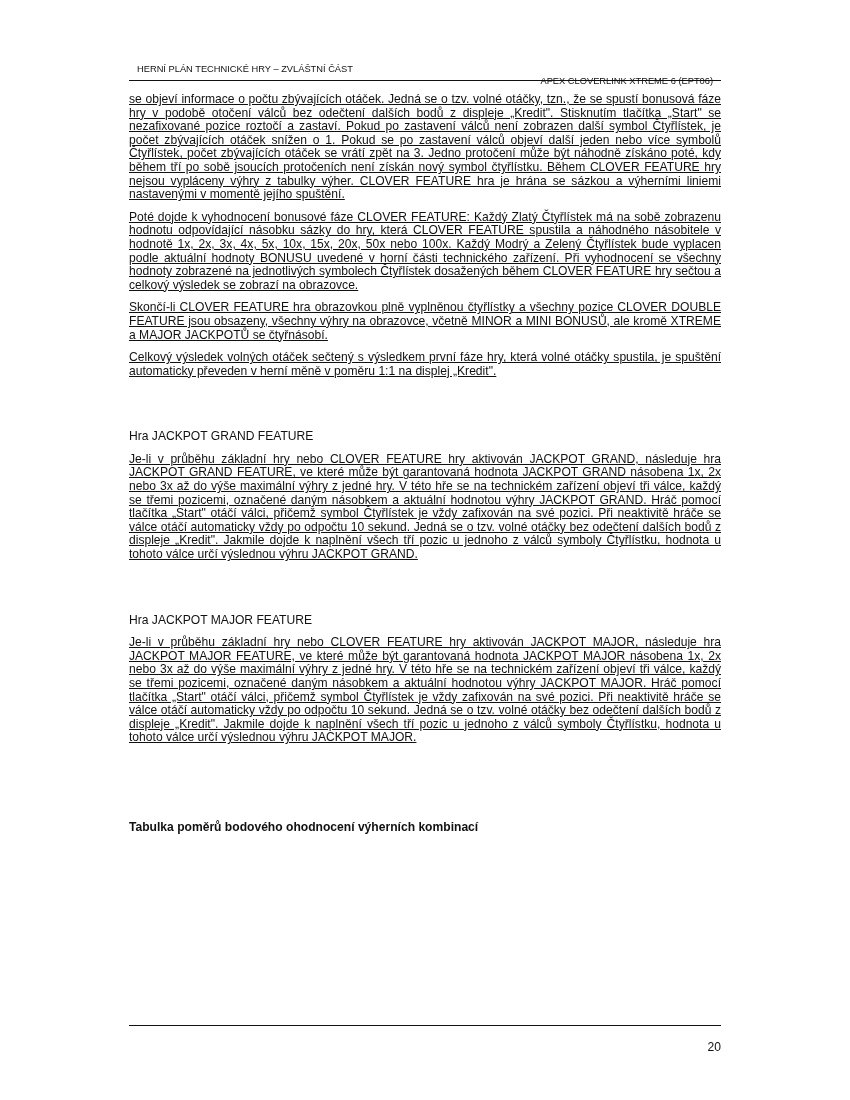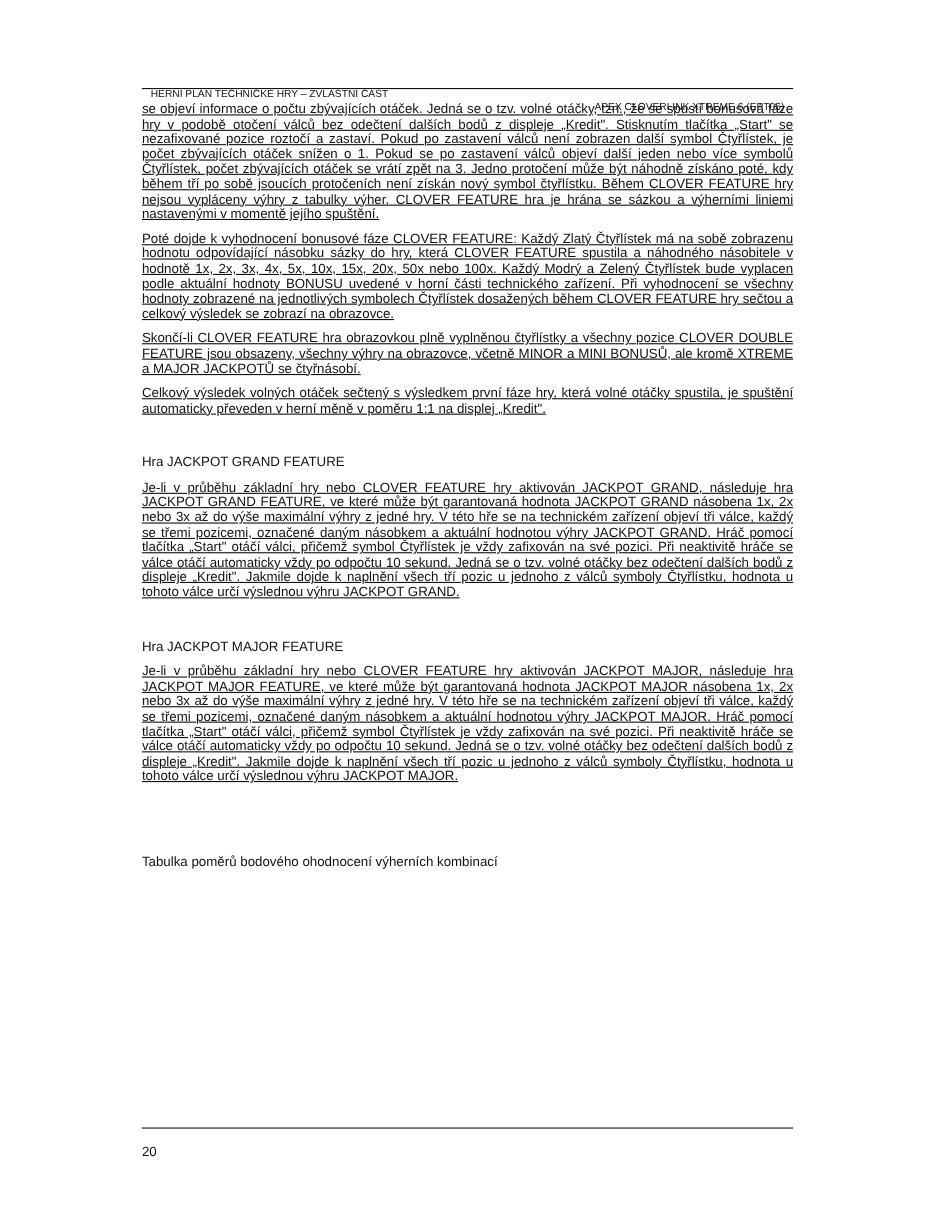--- a/index.html
+++ b/index.html
@@ -6,7 +6,7 @@
   body { width: 850px; height: 1100px; position: relative; overflow: hidden;
          font-family: "Liberation Sans", sans-serif; color: #111; }
   .header { position: absolute; left: 129px; top: 62px; width: 592px; height: 16px;
-            font-size: 9.3px; letter-spacing: 0; margin-top: 16px; }
+            font-size: 9.3px; letter-spacing: 0; }
   .header .left { position: absolute; left: 8px; top: 2px; }
   .header .right { position: absolute; right: 8px; top: 14px; }
   .header-rule { position: absolute; left: 129px; top: 80px; width: 592px; height: 0;

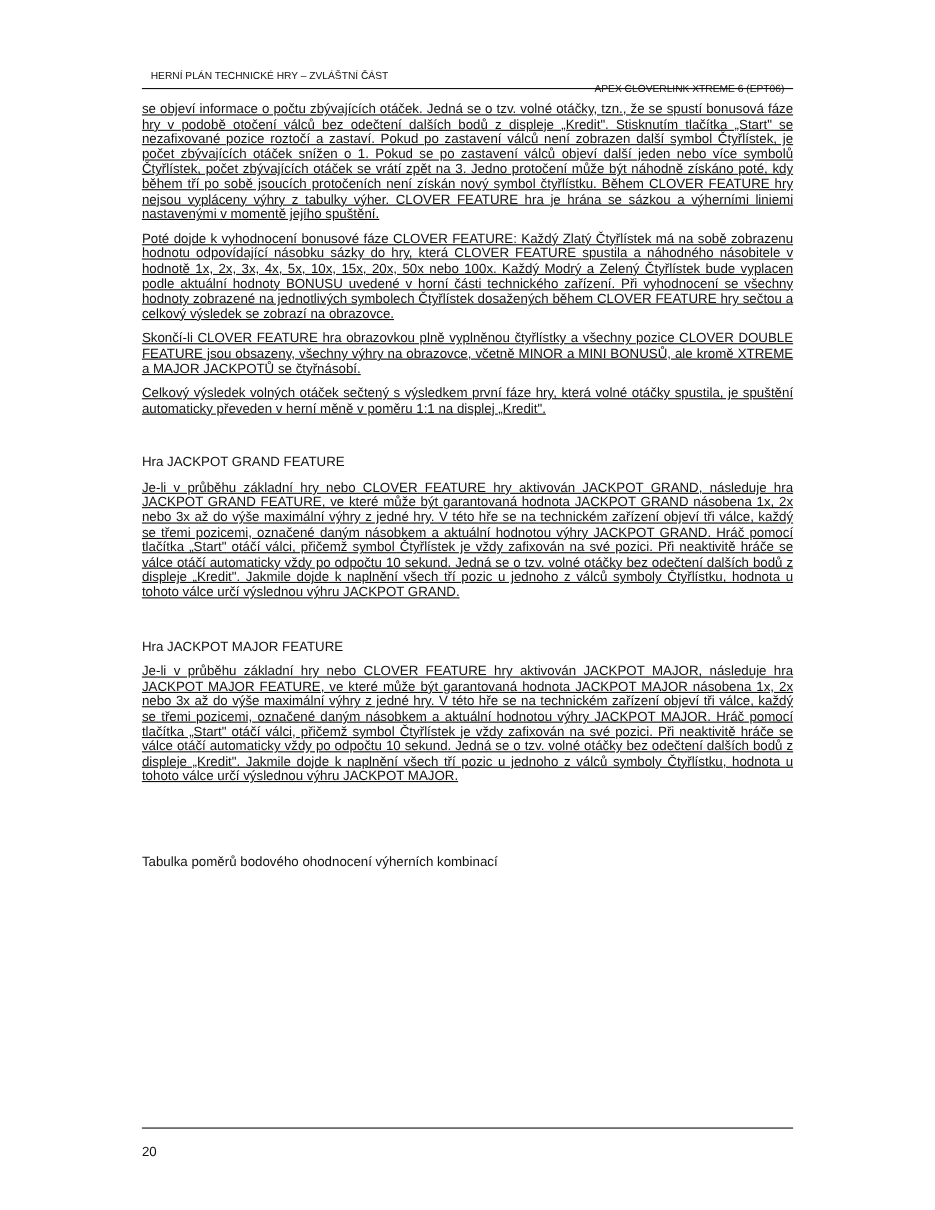--- a/index.html
+++ b/index.html
@@ -14,7 +14,7 @@
   .content { position: absolute; left: 129px; top: 93px; width: 592px; font-size: 12.1px;
              line-height: 13.6px; }
   .content p { margin: 0 0 9px 0; text-align: justify; text-decoration: underline; }
-  .content h3 { margin: 0 0 9px 0; font-size: 12.1px; font-weight: normal; }
+  .content h3 { margin: 16px 0 9px 0; font-size: 12.1px; font-weight: normal; }
   .content h2 { margin: 0 0 9px 0; font-size: 12.1px; font-weight: normal; }
   .gap1 { height: 27px; }
   .gap2 { height: 27px; }

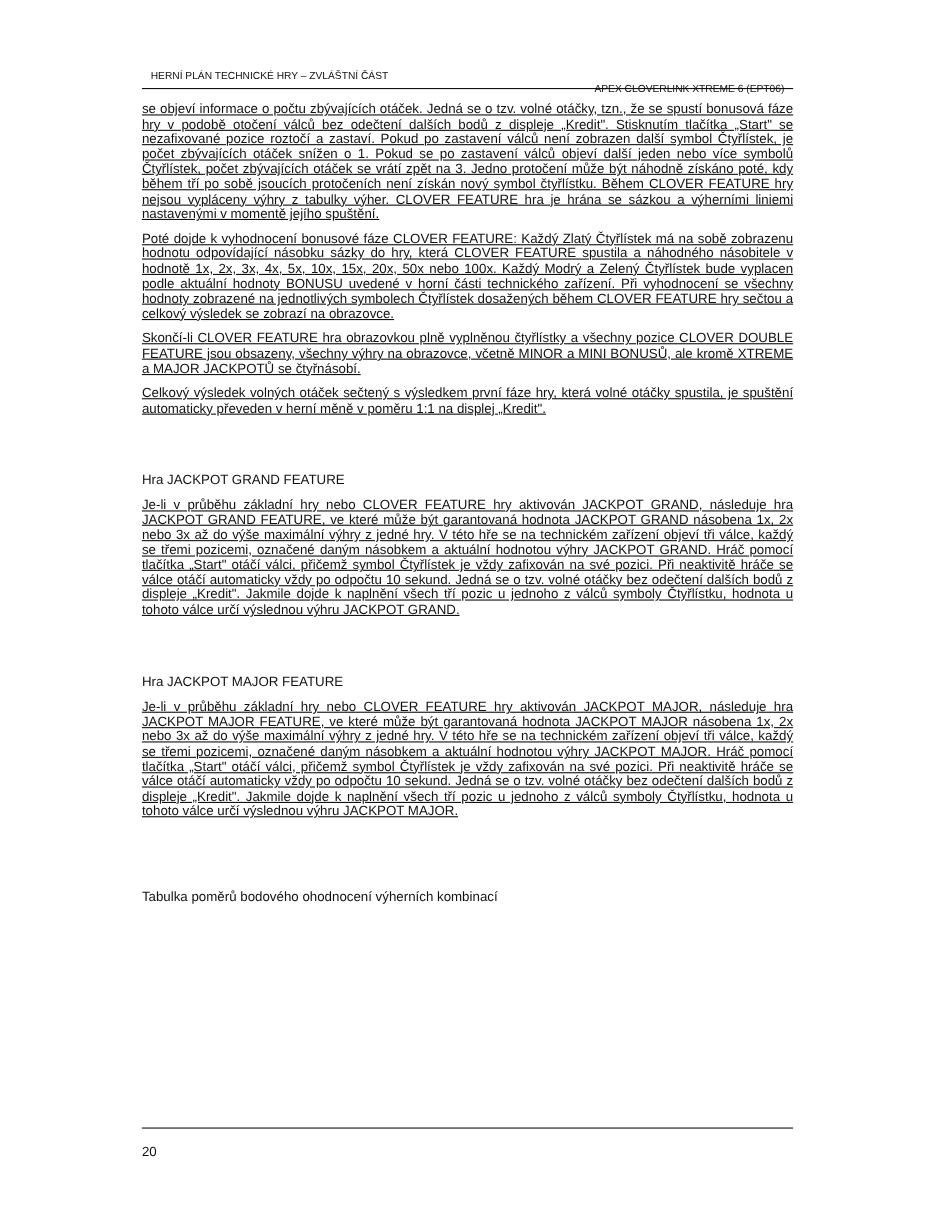--- a/index.html
+++ b/index.html
@@ -15,7 +15,7 @@
              line-height: 13.6px; }
   .content p { margin: 0 0 9px 0; text-align: justify; text-decoration: underline; }
   .content h3 { margin: 16px 0 9px 0; font-size: 12.1px; font-weight: normal; }
-  .content h2 { margin: 0 0 9px 0; font-size: 12.1px; font-weight: normal; }
+  .content h2 { margin: 12px 0 9px 0; font-size: 12.1px; font-weight: bold; }
   .gap1 { height: 27px; }
   .gap2 { height: 27px; }
   .gap3 { height: 55px; }

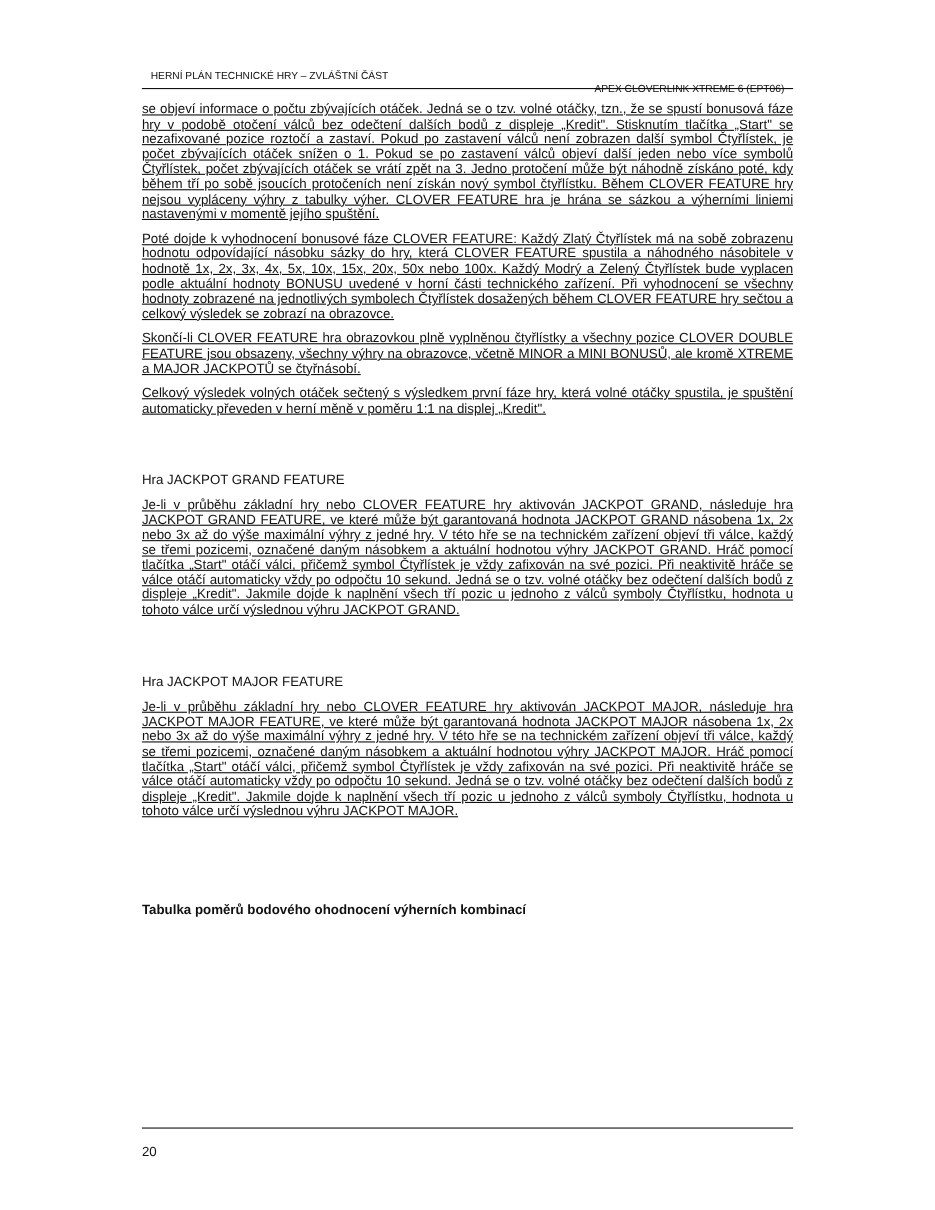--- a/index.html
+++ b/index.html
@@ -21,7 +21,7 @@
   .gap3 { height: 55px; }
   .footer-rule { position: absolute; left: 129px; top: 1025px; width: 592px; height: 0;
                  border-top: 1.3px solid #111; }
-  .page-num { position: absolute; left: 129px; top: 1040px; width: 592px; text-align: left;
+  .page-num { position: absolute; left: 129px; top: 1040px; width: 592px; text-align: right;
               font-size: 12.1px; }
 </style>
 </head>

